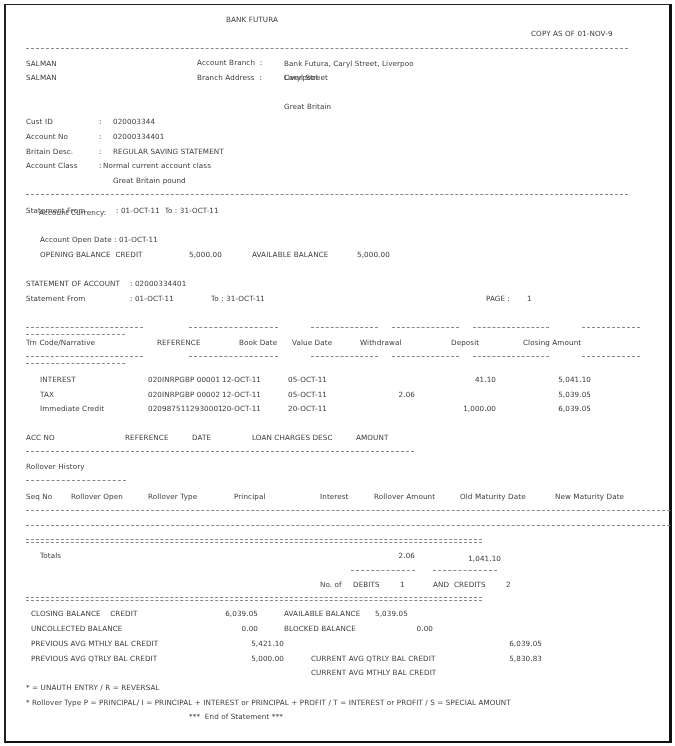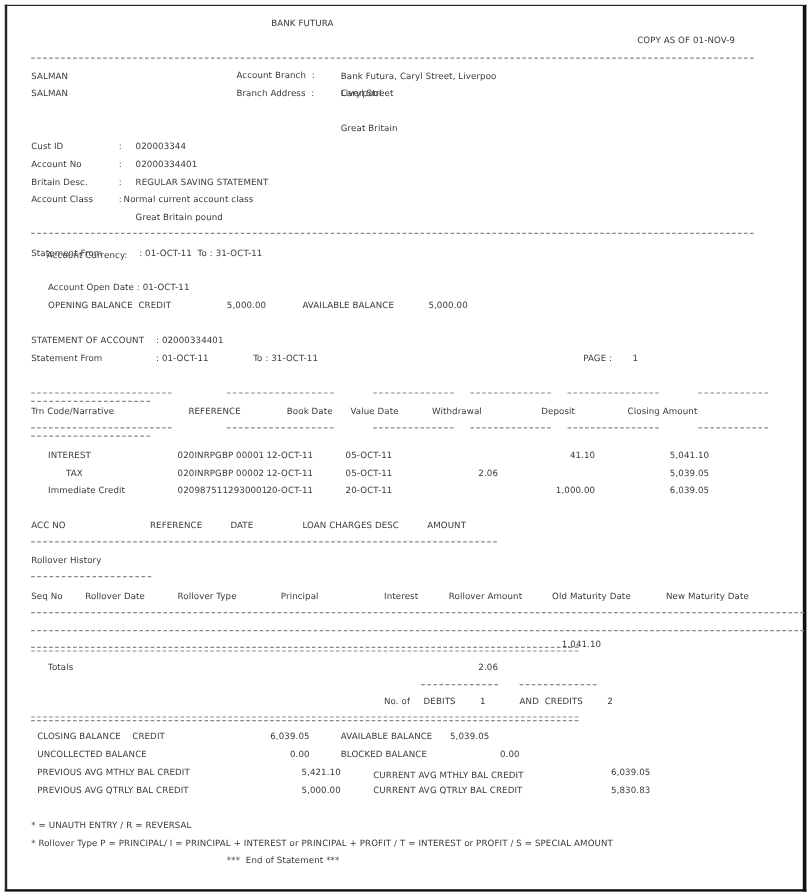--- a/index.html
+++ b/index.html
@@ -103,7 +103,7 @@
   <span class="t r" style="left:540px;top:375px;width:51px;">5,041.10</span>
 </div>
 <div>
-  <span class="t" style="left:40px;top:390px;margin-left:15px;">TAX</span>
+  <span class="t" style="left:40px;top:390px;">TAX</span>
   <span class="t" style="left:148px;top:390px;">020INRPGBP 00002</span>
   <span class="t" style="left:222px;top:390px;">12-OCT-11</span>
   <span class="t" style="left:288px;top:390px;">05-OCT-11</span>

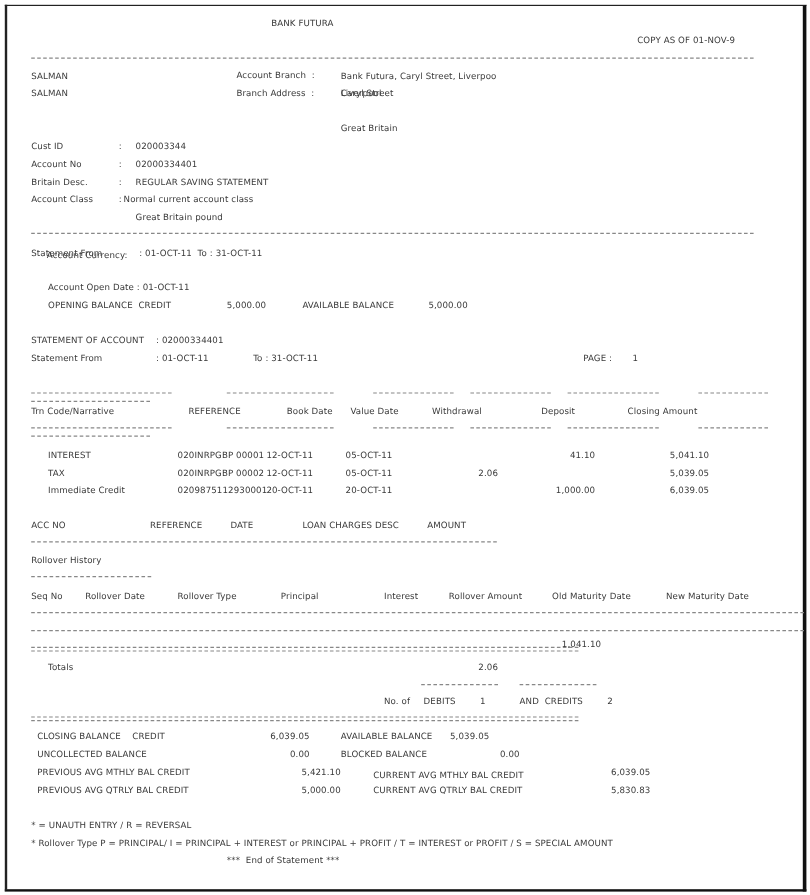--- a/index.html
+++ b/index.html
@@ -131,7 +131,7 @@
 <span class="t" style="left:26px;top:462px;">Rollover History</span>
 <div class="dash" style="left:26px;top:480px;width:100px;"></div>
 <span class="t" style="left:26px;top:492px;">Seq No</span>
-<span class="t" style="left:71px;top:492px;">Rollover Date</span>
+<span class="t" style="left:71px;top:492px;">Rollover Open</span>
 <span class="t" style="left:148px;top:492px;">Rollover Type</span>
 <span class="t" style="left:234px;top:492px;">Principal</span>
 <span class="t" style="left:320px;top:492px;">Interest</span>

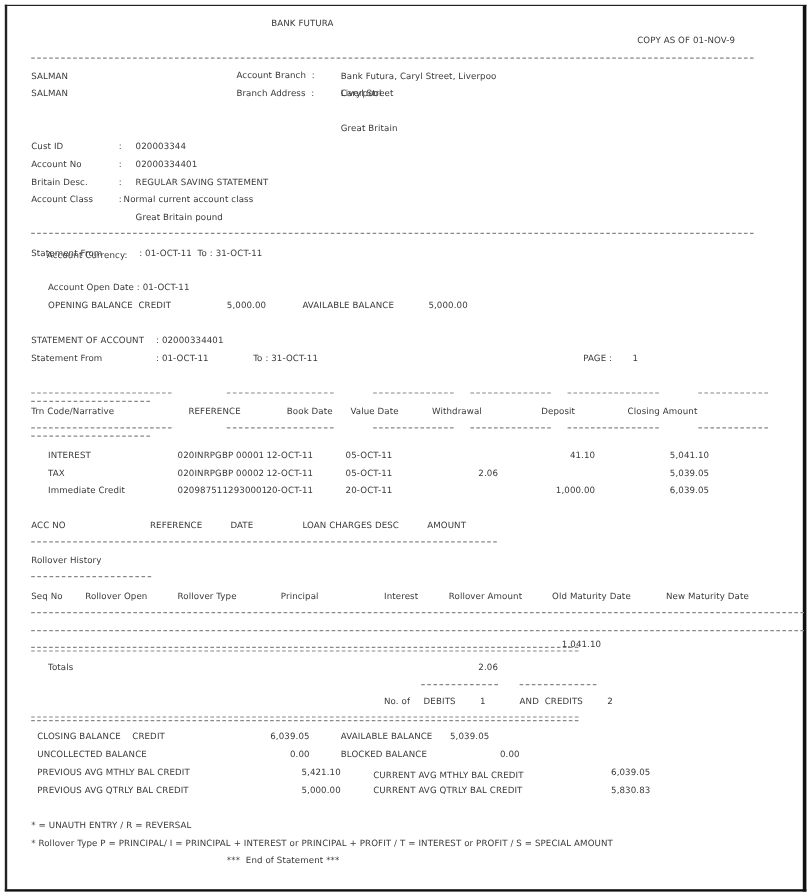--- a/index.html
+++ b/index.html
@@ -144,7 +144,7 @@
 <div class="dbl" style="left:26px;top:539px;width:456px;"></div>
 <span class="t" style="left:40px;top:551px;">Totals</span>
 <span class="t r" style="left:380px;top:551px;width:35px;">2.06</span>
-<span class="t r" style="left:450px;top:532px;width:51px;">1,041.10</span>
+<span class="t r" style="left:450px;top:554px;width:51px;">1,041.10</span>
 <div class="dash" style="left:351px;top:570px;width:64px;"></div>
 <div class="dash" style="left:433px;top:570px;width:64px;"></div>
 <span class="t" style="left:320px;top:580px;text-align:right;">No. of</span>

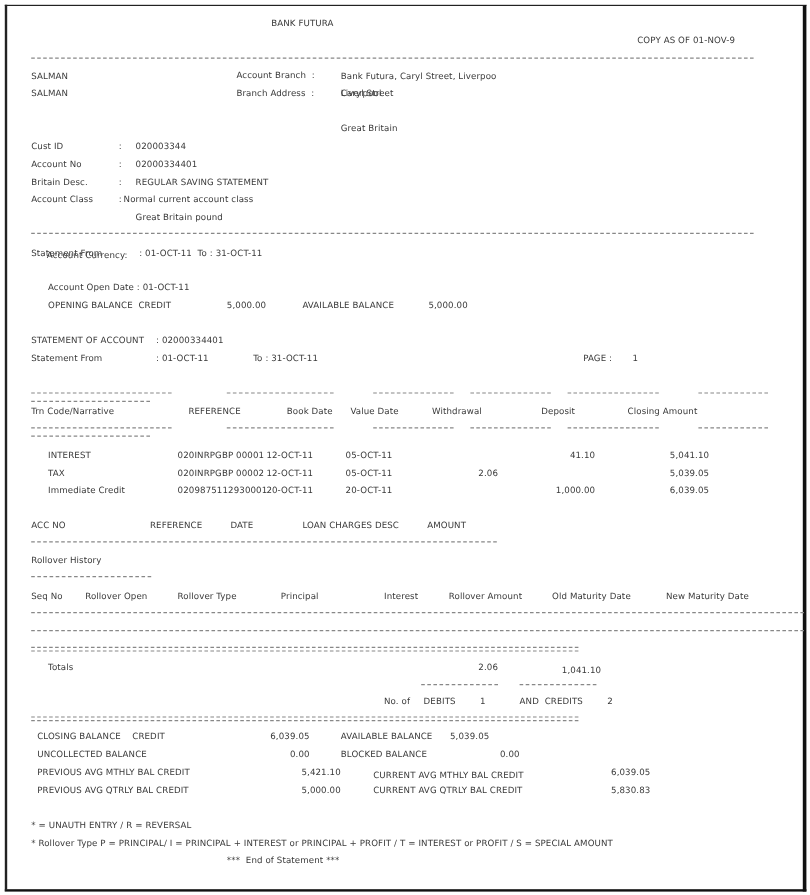--- a/index.html
+++ b/index.html
@@ -166,7 +166,7 @@
 
 <span class="t" style="left:31px;top:639px;">PREVIOUS AVG MTHLY BAL CREDIT</span>
 <span class="t r" style="left:230px;top:639px;width:54px;">5,421.10</span>
-<span class="t" style="left:311px;top:641px;">CURRENT AVG MTHLY BAL CREDIT</span>
+<span class="t" style="left:311px;top:668px;">CURRENT AVG MTHLY BAL CREDIT</span>
 <span class="t r" style="left:490px;top:639px;width:52px;">6,039.05</span>
 
 <span class="t" style="left:31px;top:654px;">PREVIOUS AVG QTRLY BAL CREDIT</span>

